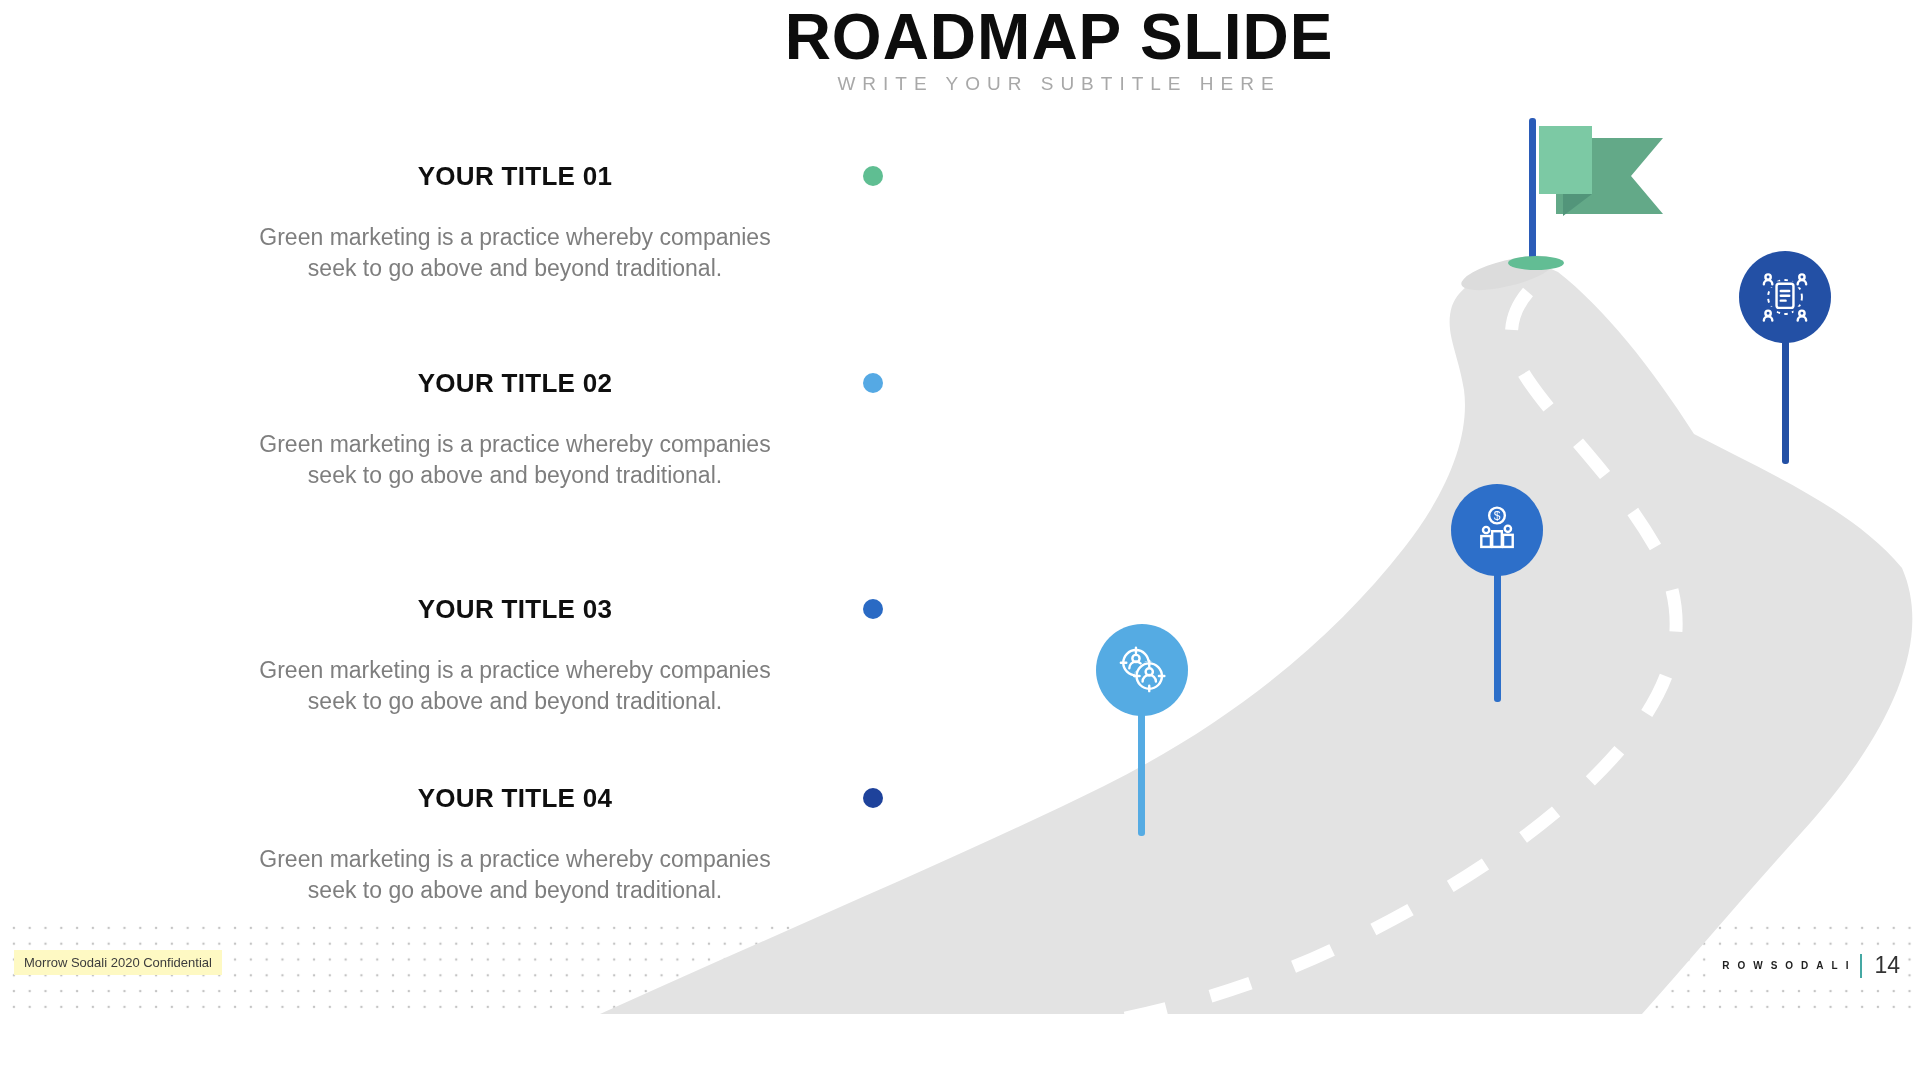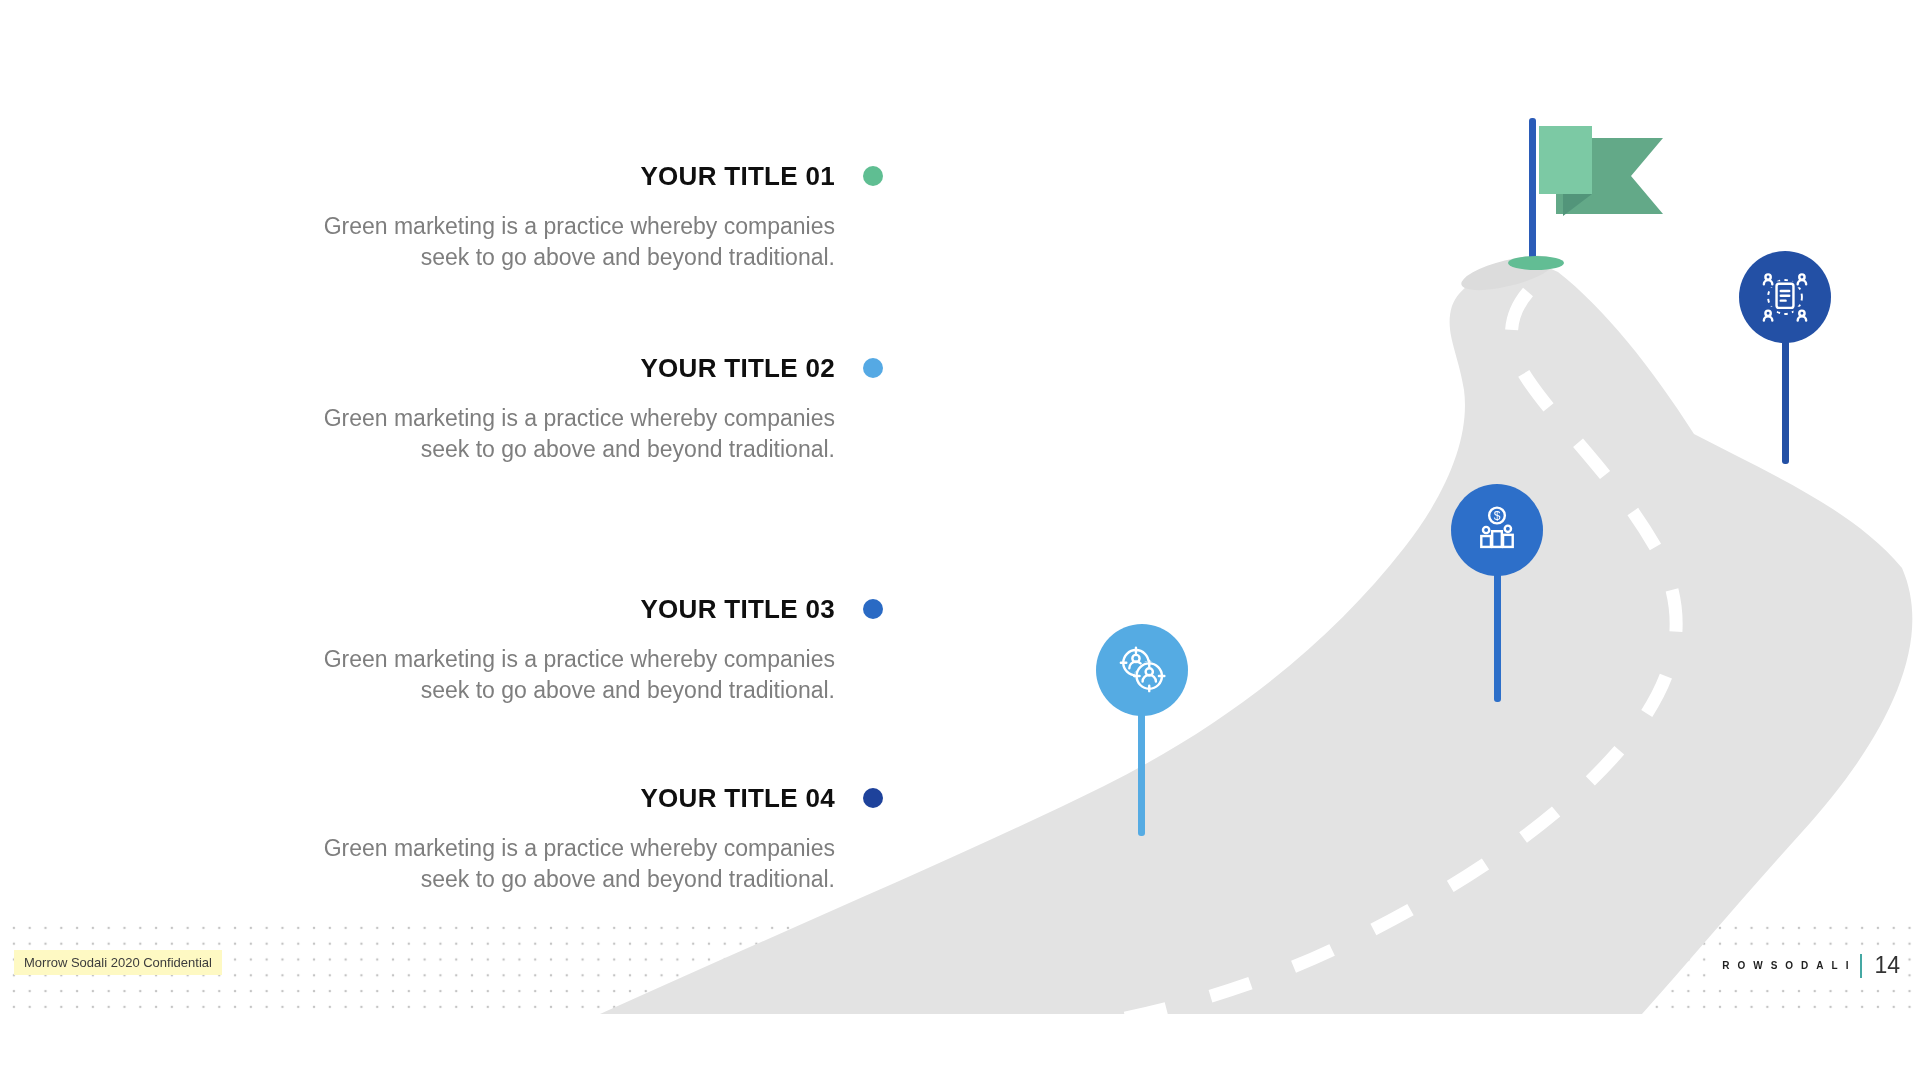--- a/index.html
+++ b/index.html
@@ -56,6 +56,10 @@
     <span class="footer-page">14</span>
   </div>
 
+  <div class="header">
+    <h1>ROADMAP SLIDE</h1>
+    <div class="subtitle">WRITE YOUR SUBTITLE HERE</div>
+  </div>
 
   <div class="item item1">
     <h3>YOUR TITLE 01</h3>

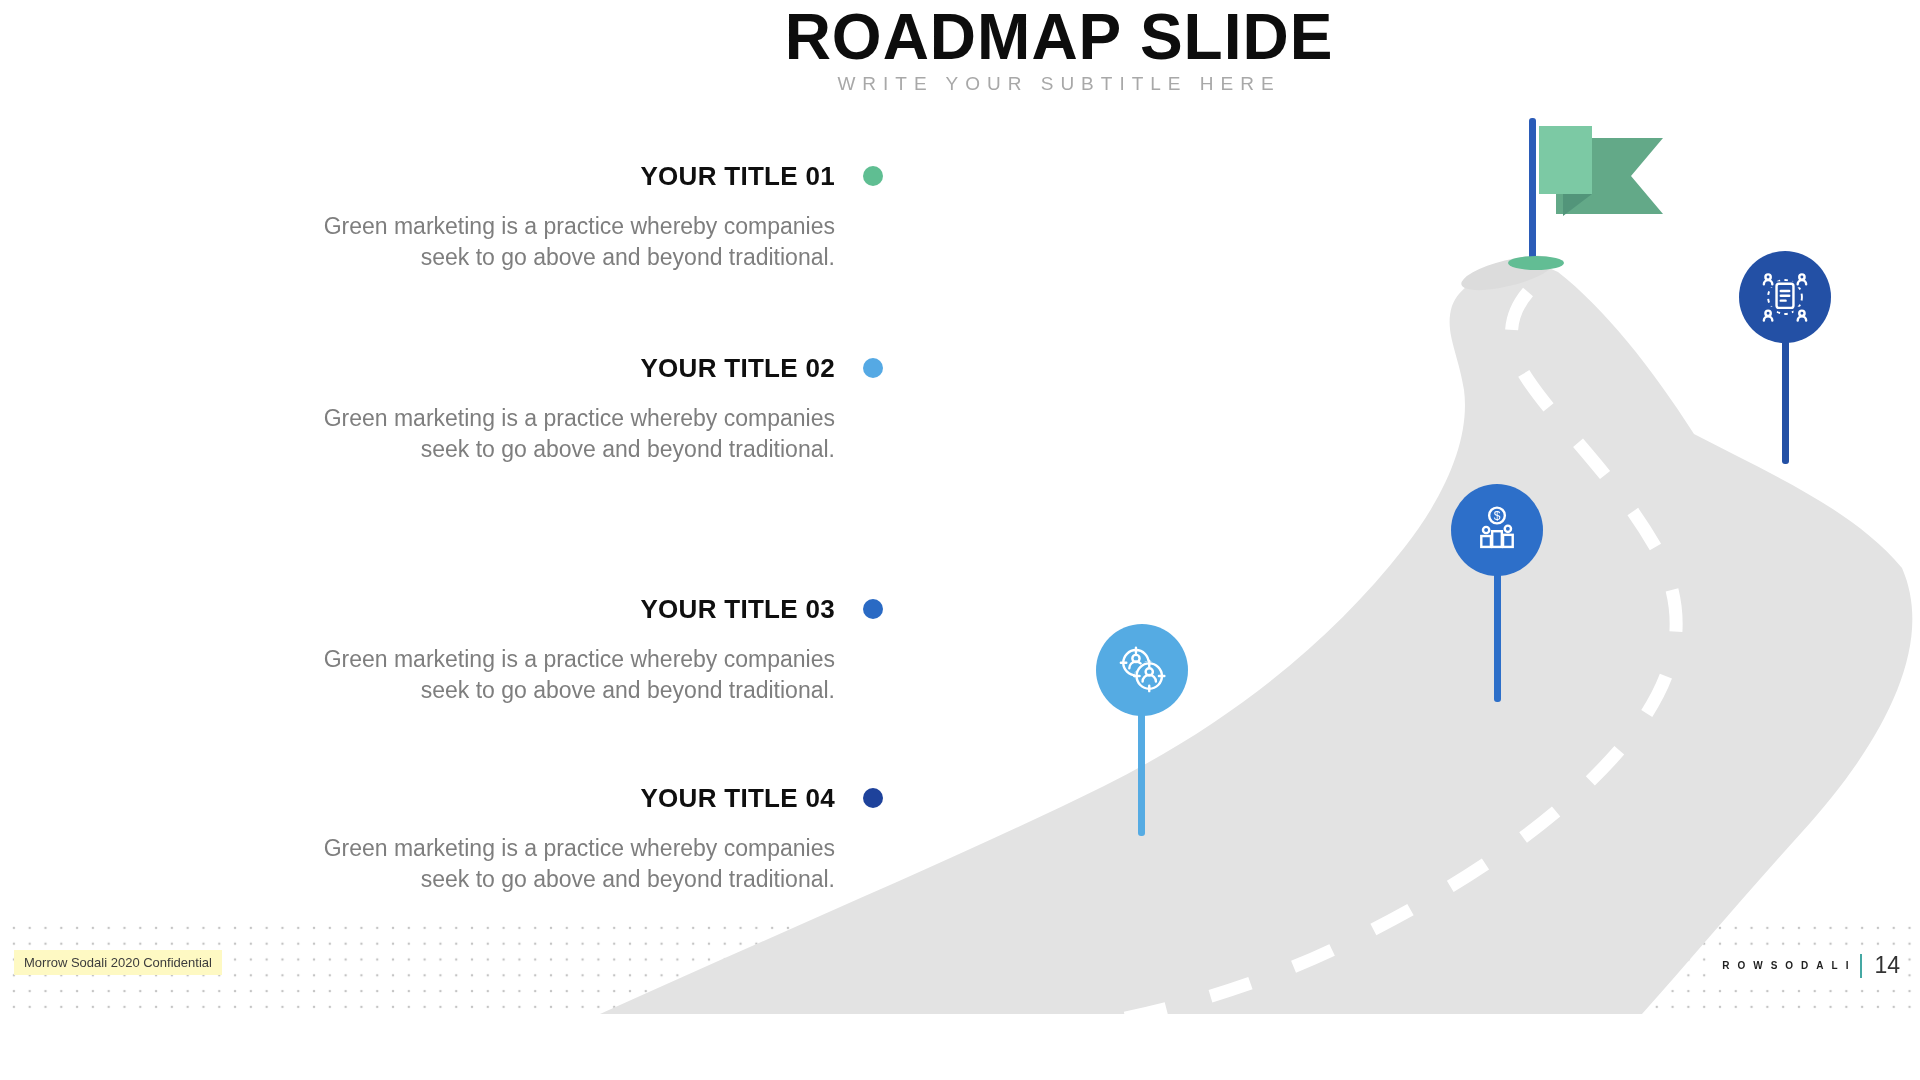--- a/index.html
+++ b/index.html
@@ -14,7 +14,7 @@
                       color:#a8a8a8; }
 
   
-  .item { position:absolute; left:195px; width:640px; text-align:right; z-index:3; }
+  .item { position:absolute; left:195px; width:640px; text-align:center; z-index:3; }
   .item h3 { font-size:26px; font-weight:700; color:#0f0f0f; line-height:34px; letter-spacing:.3px; }
   .item p  { margin-top:18px; font-size:23px; color:#7e7e7e; line-height:31px; }
   .item .dot { position:absolute; top:7px; right:-48px; width:20px; height:20px; border-radius:50%; }

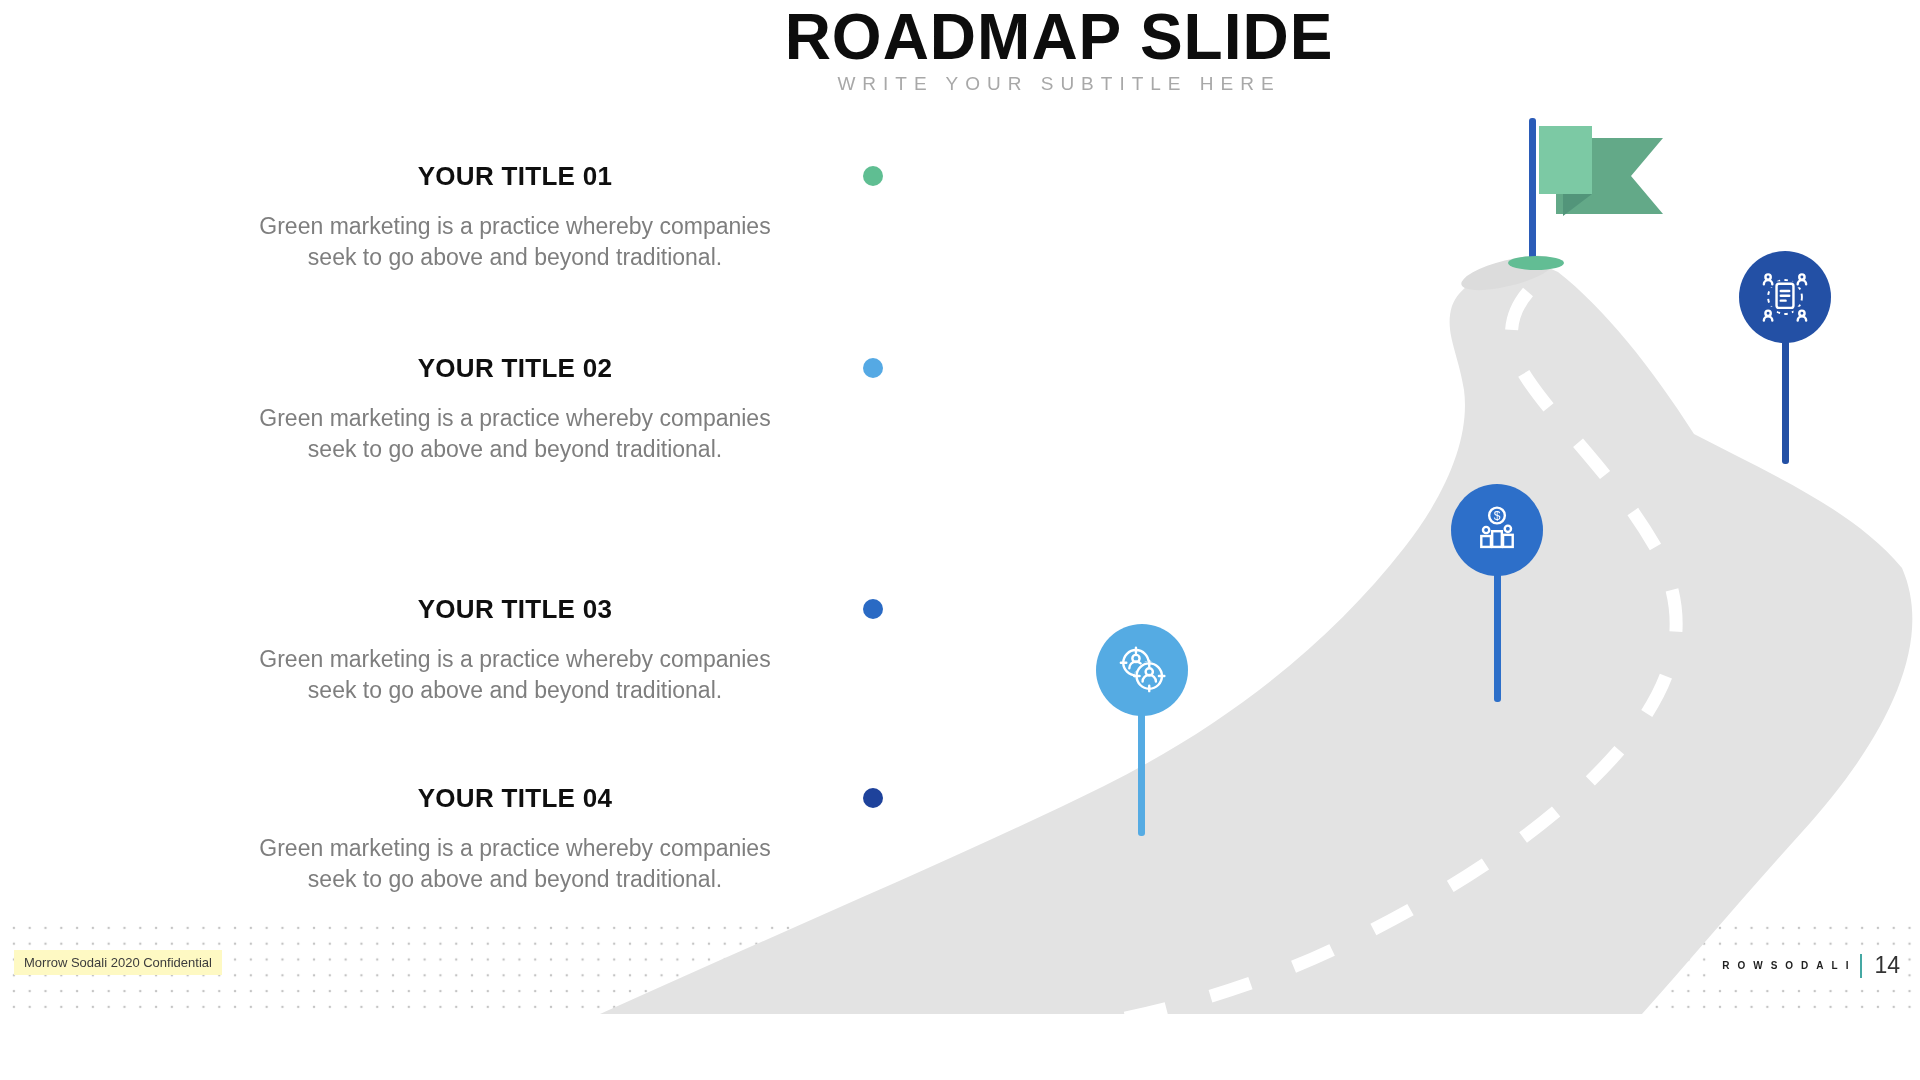--- a/index.html
+++ b/index.html
@@ -16,7 +16,7 @@
   
   .item { position:absolute; left:195px; width:640px; text-align:center; z-index:3; }
   .item h3 { font-size:26px; font-weight:700; color:#0f0f0f; line-height:34px; letter-spacing:.3px; }
-  .item p  { margin-top:18px; font-size:23px; color:#7e7e7e; line-height:31px; }
+  .item p  { margin-top:29px; font-size:23px; color:#7e7e7e; line-height:31px; }
   .item .dot { position:absolute; top:7px; right:-48px; width:20px; height:20px; border-radius:50%; }
   .item1 { top:159px; } .item2 { top:351px; } .item3 { top:592px; } .item4 { top:781px; }
 

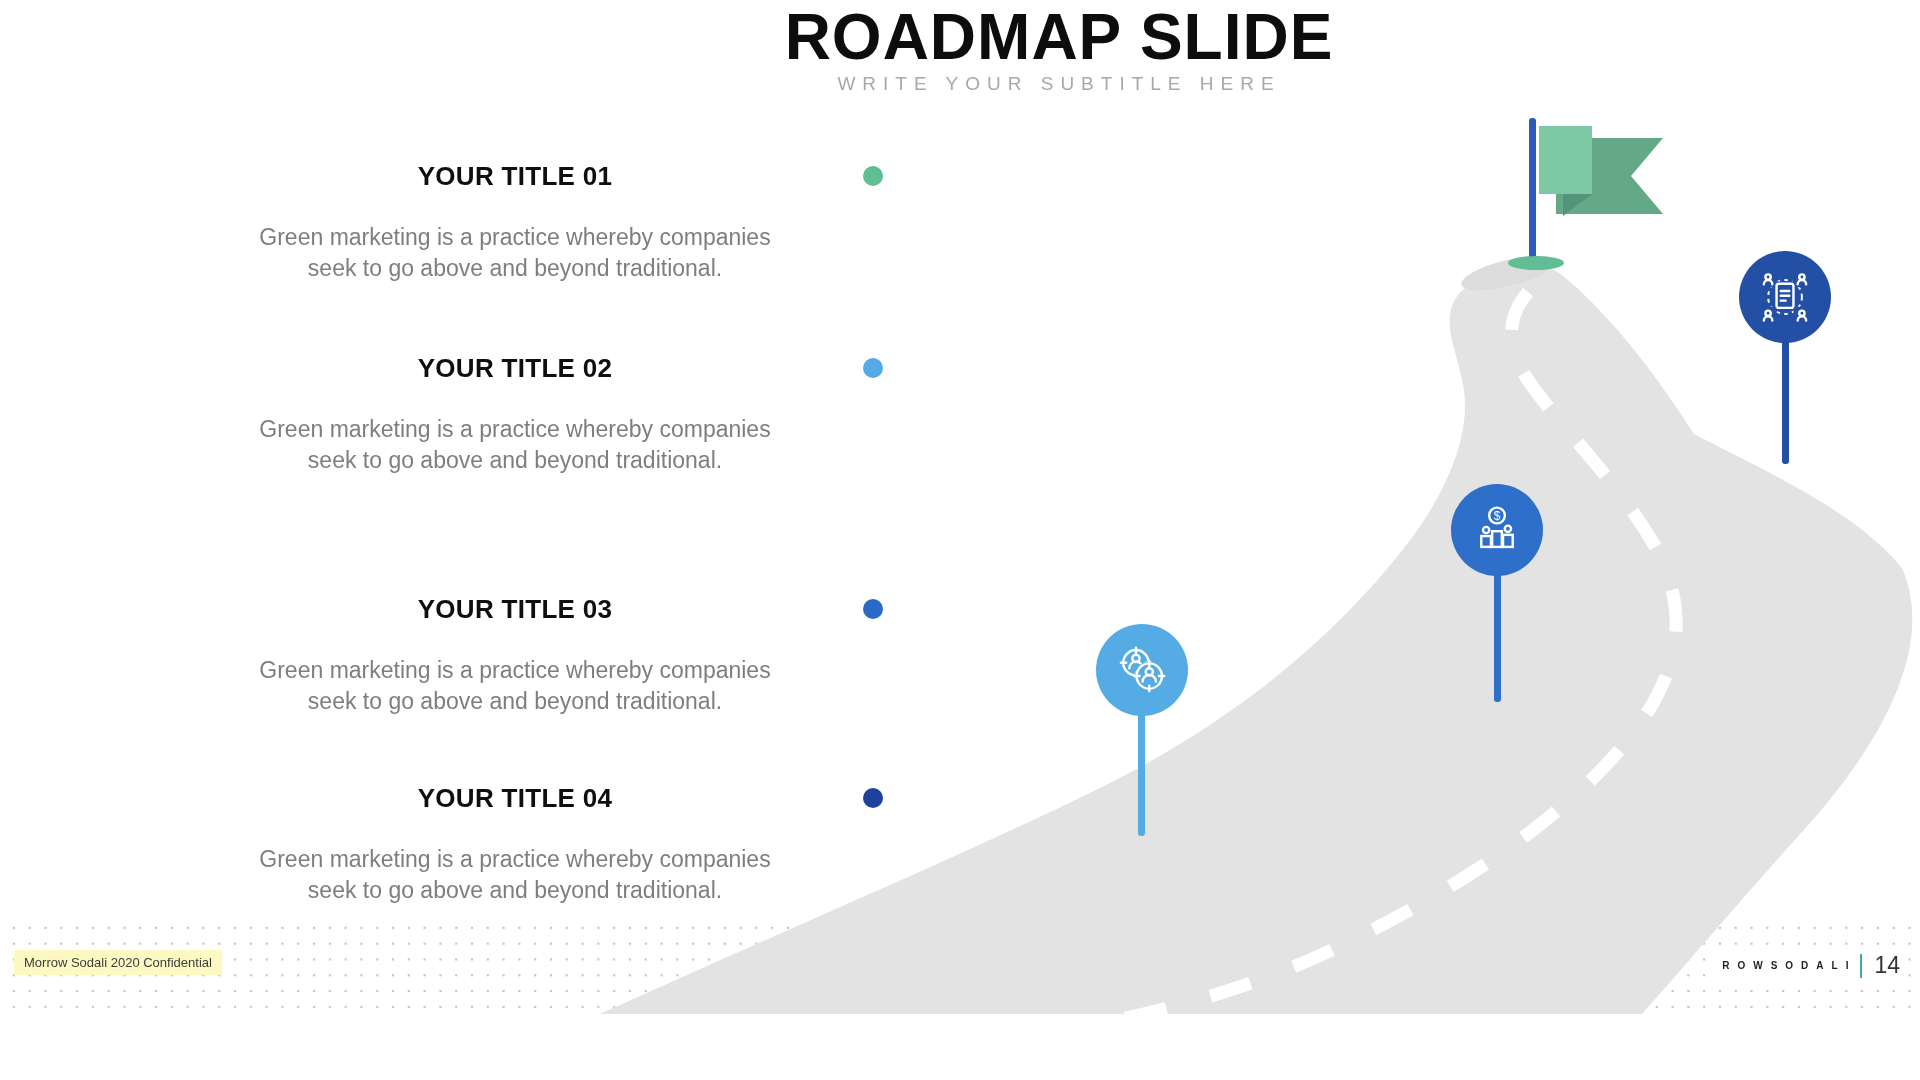--- a/index.html
+++ b/index.html
@@ -18,7 +18,7 @@
   .item h3 { font-size:26px; font-weight:700; color:#0f0f0f; line-height:34px; letter-spacing:.3px; }
   .item p  { margin-top:29px; font-size:23px; color:#7e7e7e; line-height:31px; }
   .item .dot { position:absolute; top:7px; right:-48px; width:20px; height:20px; border-radius:50%; }
-  .item1 { top:159px; } .item2 { top:351px; } .item3 { top:592px; } .item4 { top:781px; }
+  .item1 { top:159px; } .item2 { top:366px; } .item3 { top:592px; } .item4 { top:781px; }
 
   
   .dots-band { position:absolute; left:0; top:916px; width:1920px; height:95px; z-index:0;

